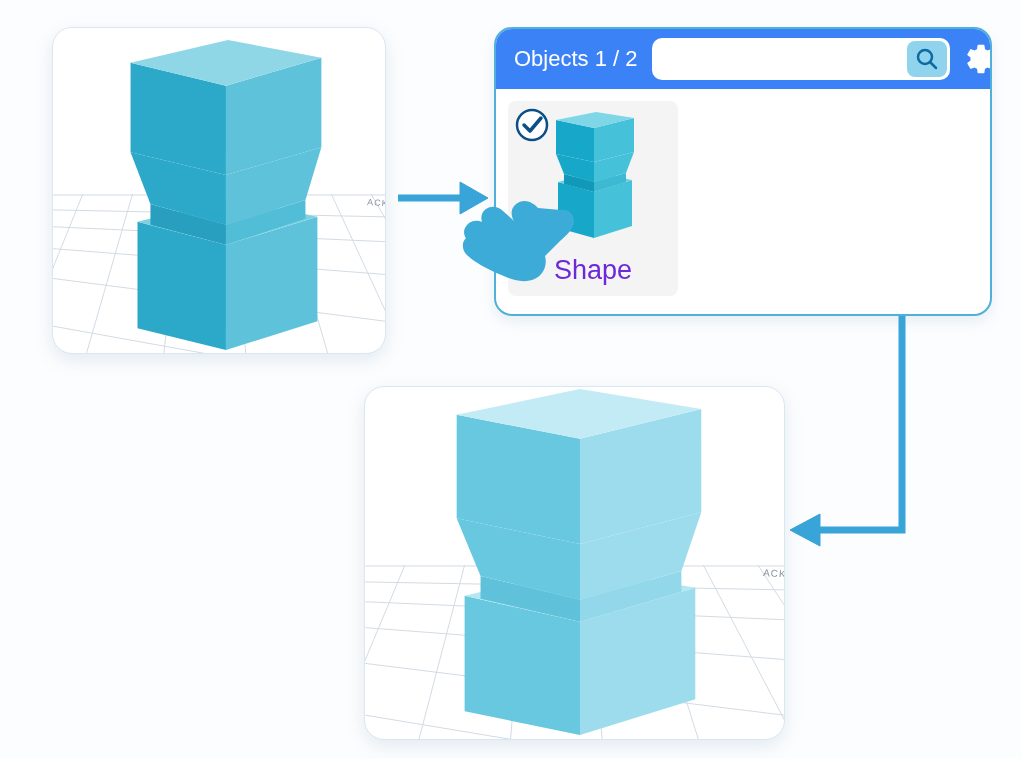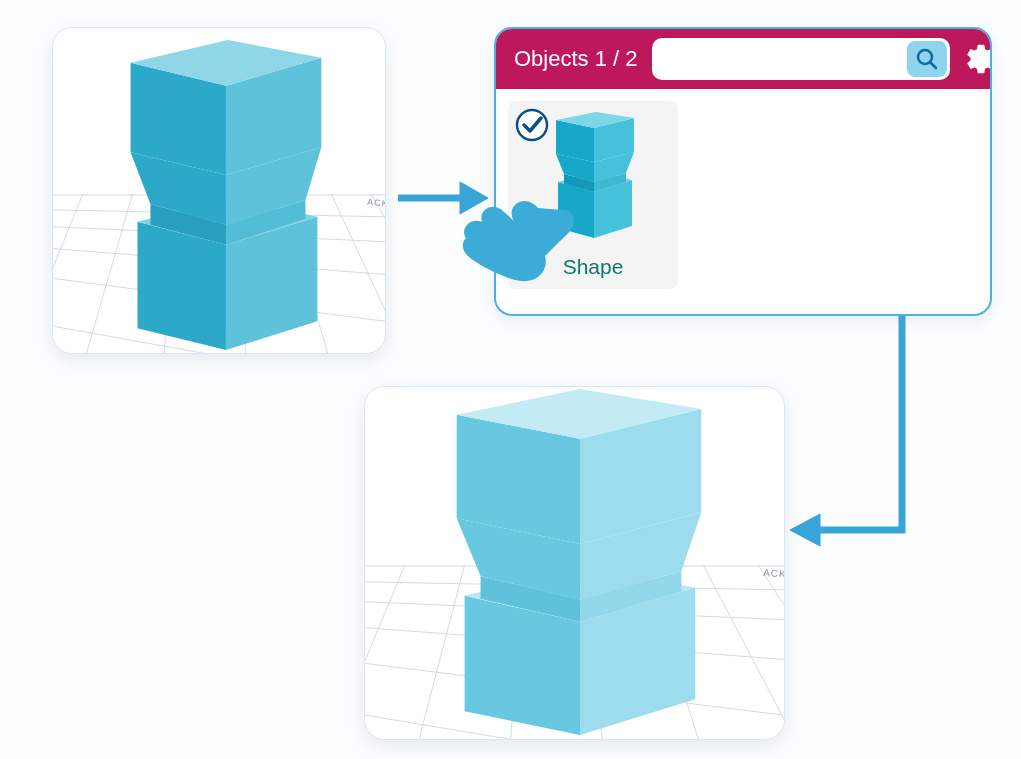--- a/index.html
+++ b/index.html
@@ -41,7 +41,7 @@
   }
   .obj-header {
     height: 60px;
-    background: #be185d;
+    background: #3b82f6;
     display: flex;
     align-items: center;
     padding: 0 12px 0 18px;

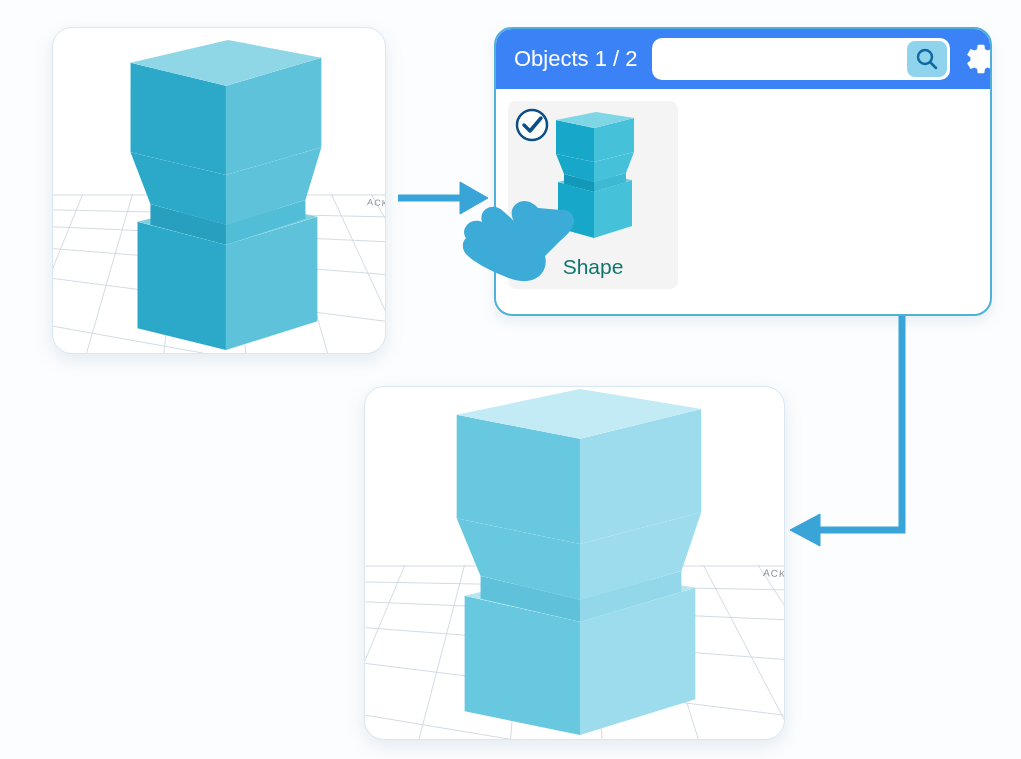--- a/index.html
+++ b/index.html
@@ -111,8 +111,8 @@
     display: flex; align-items: center; justify-content: center;
   }
   .obj-caption {
-    color: #0f766e;
-    font-size: 21px;
+    color: #6d28d9;
+    font-size: 27px;
     padding: 6px 0 10px 0;
   }
   .hand-cursor {

